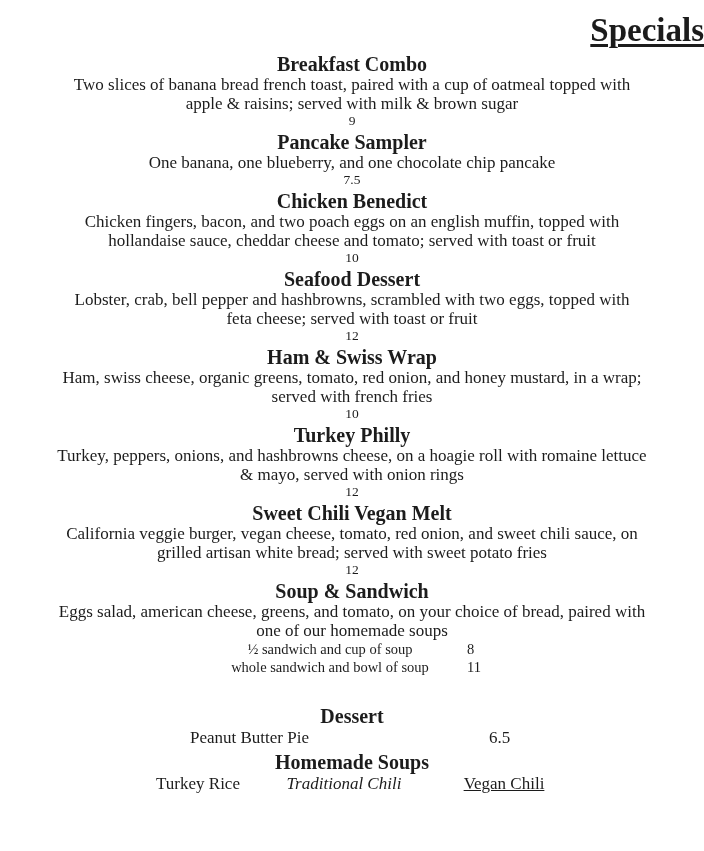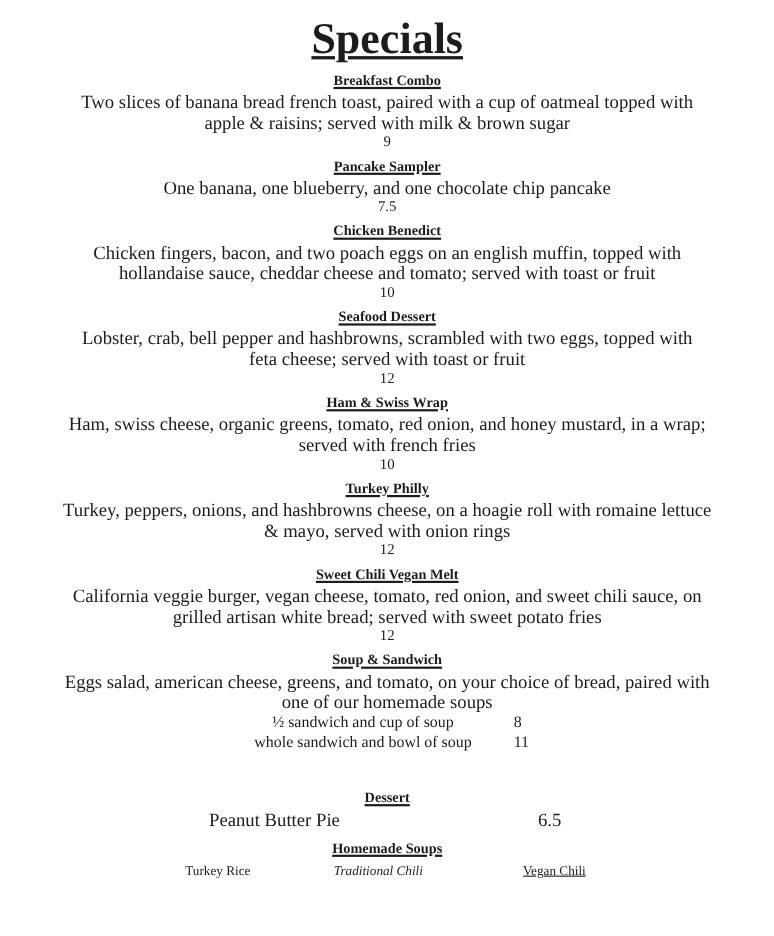--- a/index.html
+++ b/index.html
@@ -20,13 +20,14 @@
     text-align: center;
   }
   .title {
-    font-size: 40px;
+    font-size: 33px;
     font-weight: bold;
     line-height: 1.15;
     text-decoration: underline;
     text-decoration-thickness: 3px;
     text-underline-offset: 3px;
     margin-bottom: 2px;
+    text-align: right;
   }
   .section-name {
     font-size: 13px;

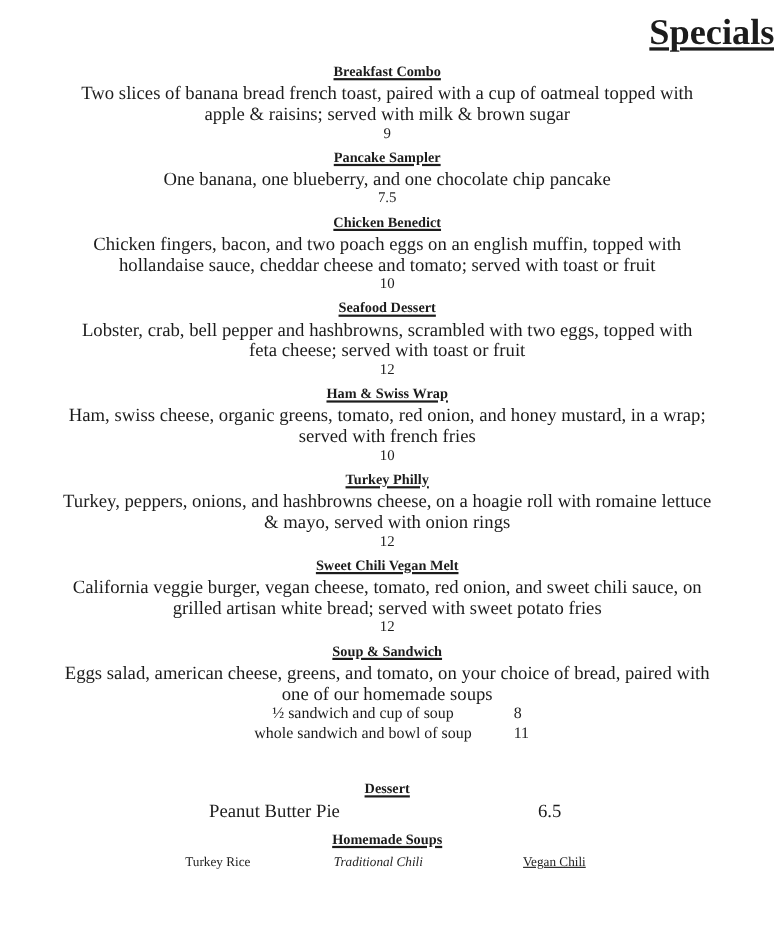--- a/index.html
+++ b/index.html
@@ -30,11 +30,10 @@
     text-align: right;
   }
   .section-name {
-    font-size: 13px;
+    font-size: 20px;
     font-weight: bold;
     line-height: 21px;
     margin-top: 4px;
-    text-decoration: underline;
     text-decoration-thickness: 2px;
     text-underline-offset: 2px;
   }

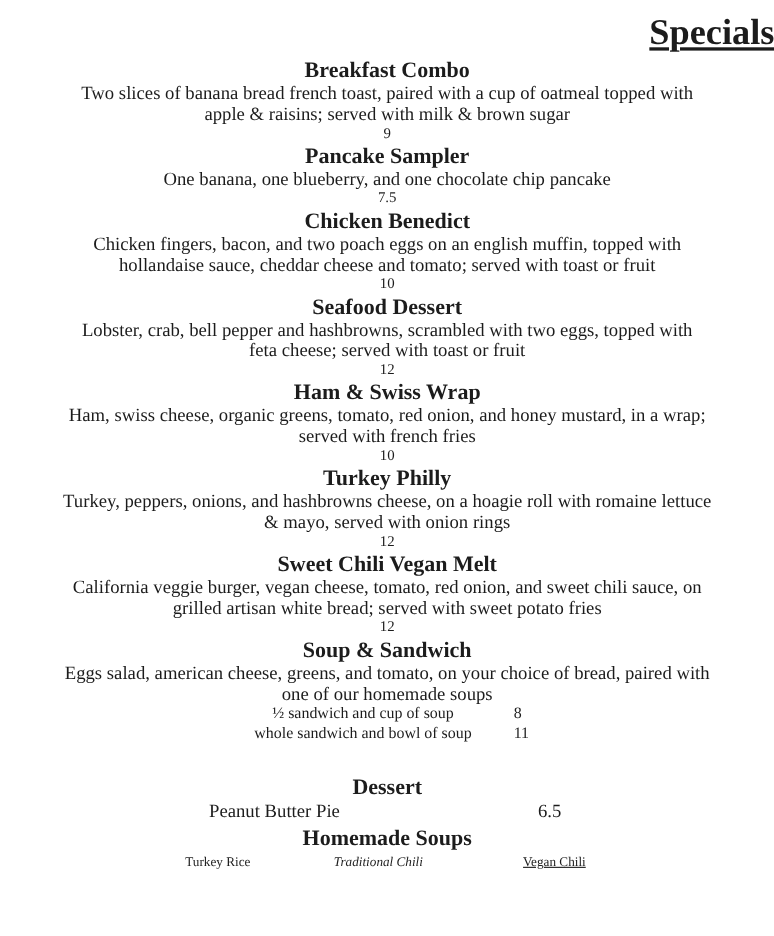--- a/index.html
+++ b/index.html
@@ -75,7 +75,7 @@
   .soups-row {
     position: relative;
     height: 21px;
-    font-size: 12px;
+    font-size: 17px;
     line-height: 21px;
   }
   .soup-item { position: absolute; width: 200px; text-align: center; white-space: nowrap; }

